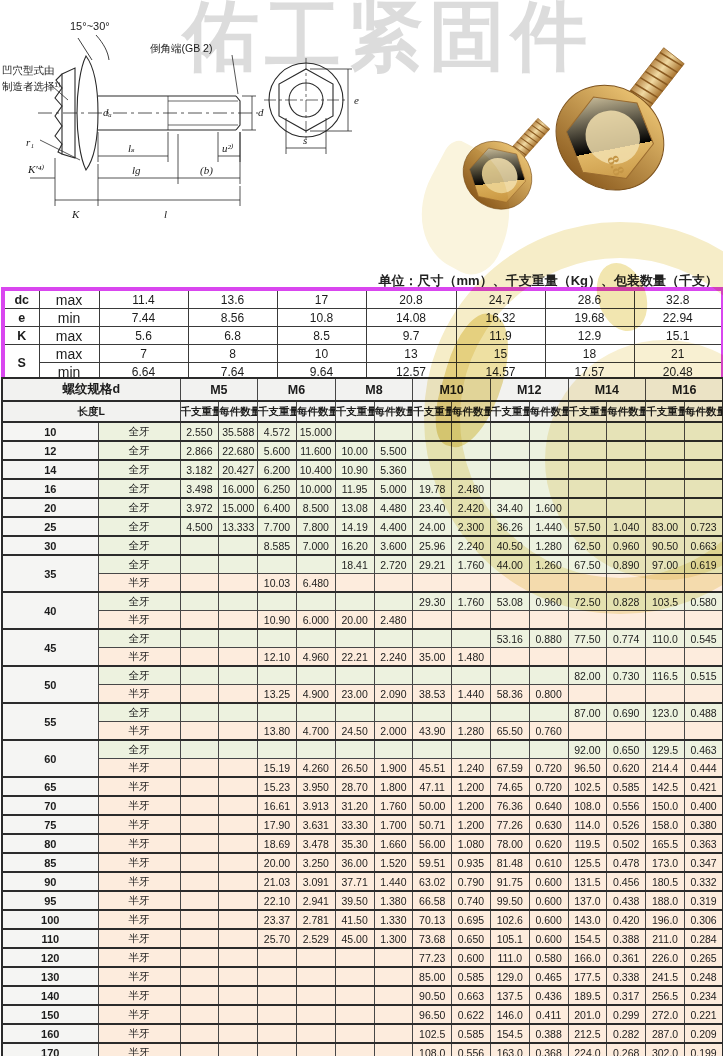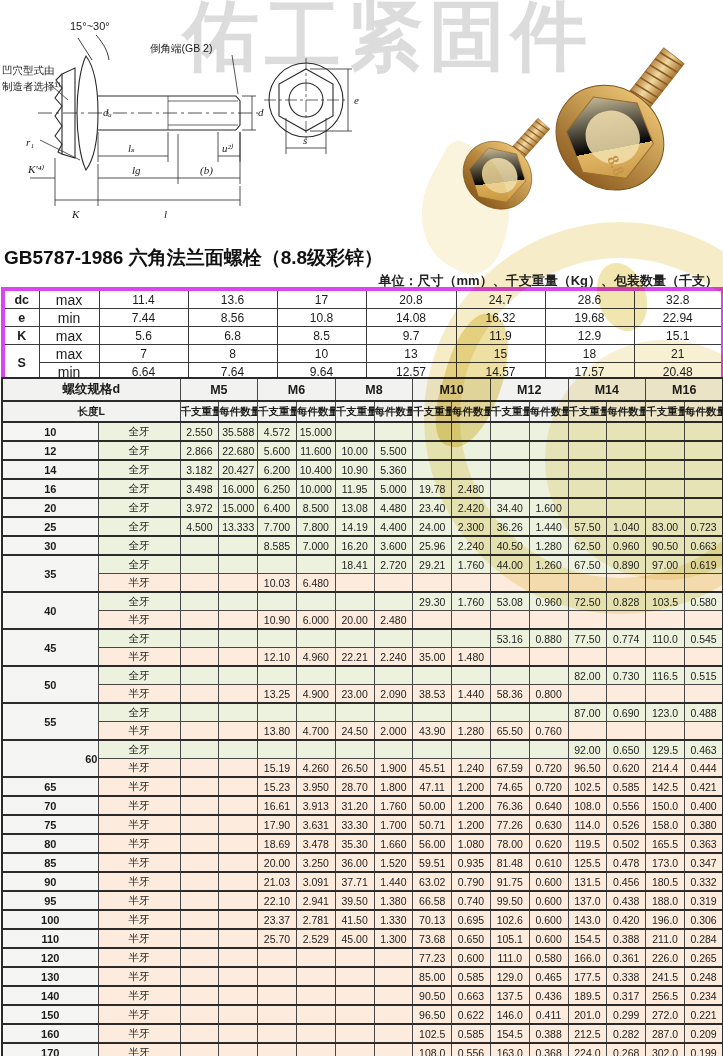--- a/index.html
+++ b/index.html
@@ -172,7 +172,6 @@
     </g>
   </svg>
 
-  <div id="page-title">GB5787-1986 六角法兰面螺栓（8.8级彩锌）</div>
   <div id="unit-note">单位：尺寸（mm）、千支重量（Kg）、包装数量（千支）</div>
 
   <table id="spec-table">

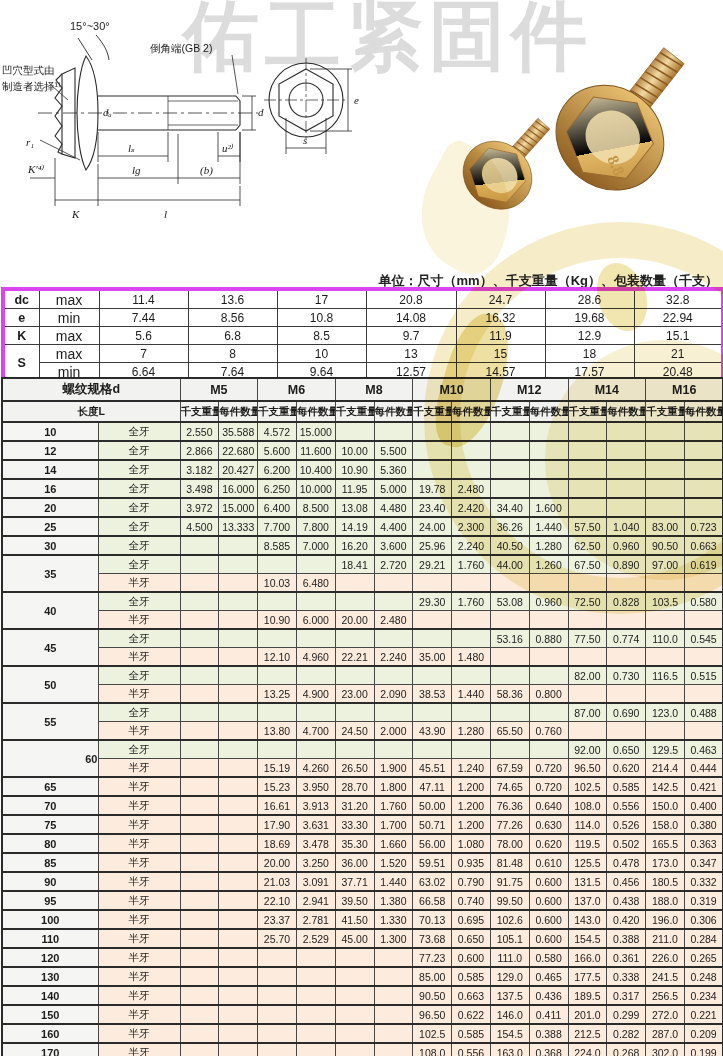--- a/index.html
+++ b/index.html
@@ -595,7 +595,7 @@
           <td class="half"></td>
         </tr>
         <tr>
-          <td class="len" rowspan="2" style="border-bottom: 2px solid rgb(43, 43, 43); text-align: right;">60</td>
+          <td class="len" rowspan="2" style="border-bottom: 2px solid rgb(43, 43, 43);">60</td>
           <td class="full">全牙</td>
           <td class="full"></td>
           <td class="full"></td>

